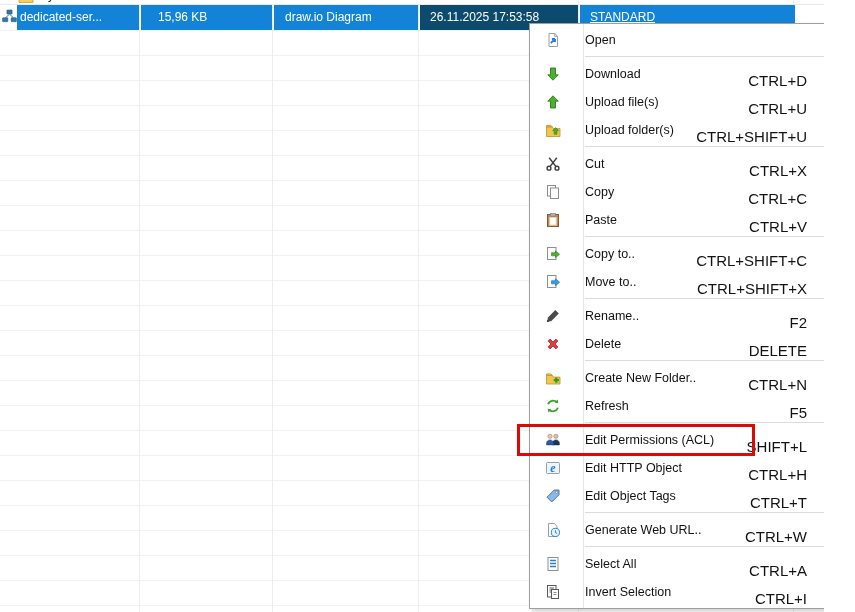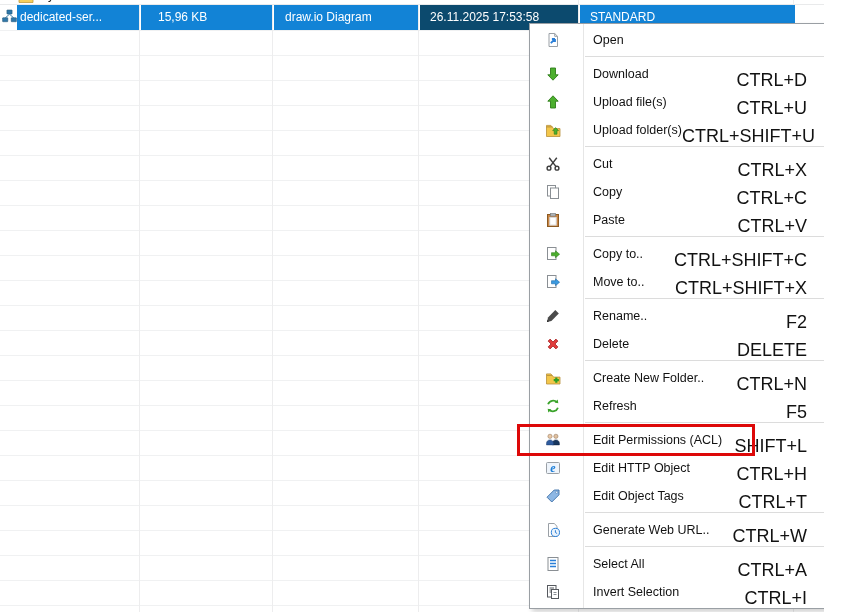--- a/index.html
+++ b/index.html
@@ -28,7 +28,7 @@
   .c-size { left:141px; width:131px; padding-left:17px; }
   .c-type { left:274px; width:144px; padding-left:11px; }
   .c-date { left:420px; width:158px; padding-left:10px; }
-  .c-storage { left:580px; width:215px; padding-left:10px; }
+  .c-storage { left:580px; width:215px; padding-left:10px;text-decoration:underline; }
 
   
   .menu { position:absolute; left:529px; top:23px; width:319px; z-index:5;

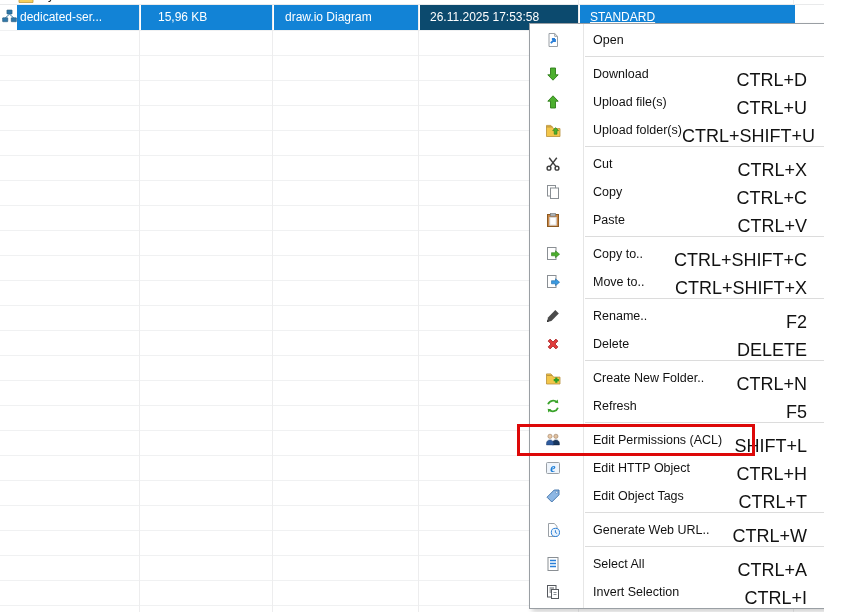--- a/index.html
+++ b/index.html
@@ -38,7 +38,7 @@
   .mi { position:relative; display:flex; align-items:center; height:28px; padding-left:13px; cursor:default; }
   .mic { width:20px; height:20px; display:flex; align-items:center; justify-content:center; flex:none; }
   .mic svg { width:16px; height:16px; display:block; }
-  .mlabel { margin-left:30px; font-size:12.5px; color:#121212; white-space:nowrap; }
+  .mlabel { margin-left:22px; font-size:12.5px; color:#121212; white-space:nowrap; }
   .mshortcut { margin-left:auto; padding-right:40px; font-size:18px; color:#121212; white-space:nowrap;margin-top:12px; }
   .msep { height:1px; background:#dcdcdc; margin:2px 3px 3px 55px; }
 

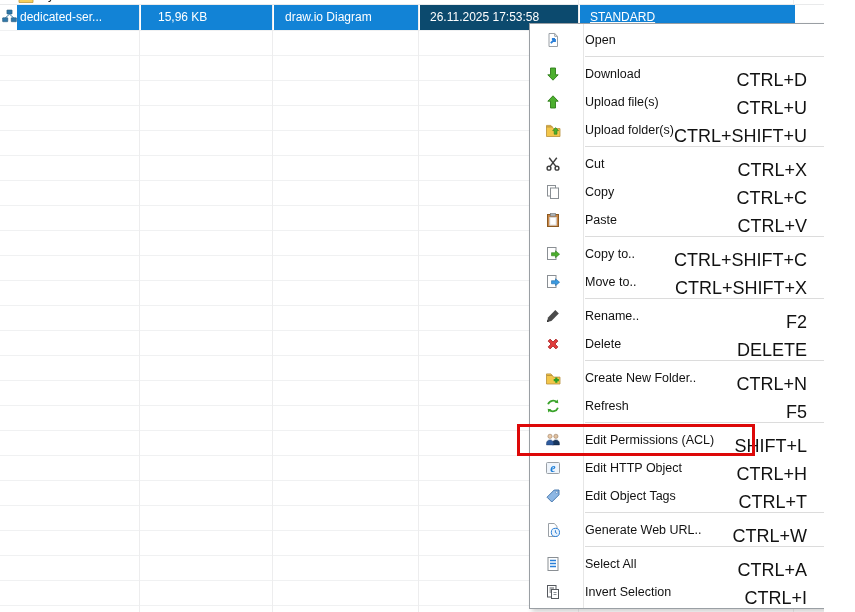--- a/index.html
+++ b/index.html
@@ -39,7 +39,7 @@
   .mic { width:20px; height:20px; display:flex; align-items:center; justify-content:center; flex:none; }
   .mic svg { width:16px; height:16px; display:block; }
   .mlabel { margin-left:22px; font-size:12.5px; color:#121212; white-space:nowrap; }
-  .mshortcut { margin-left:auto; padding-right:40px; font-size:18px; color:#121212; white-space:nowrap;margin-top:12px; }
+  .mshortcut { margin-left:auto; padding-right:40px; font-size:15px; color:#121212; white-space:nowrap;margin-top:12px; }
   .msep { height:1px; background:#dcdcdc; margin:2px 3px 3px 55px; }
 
   

